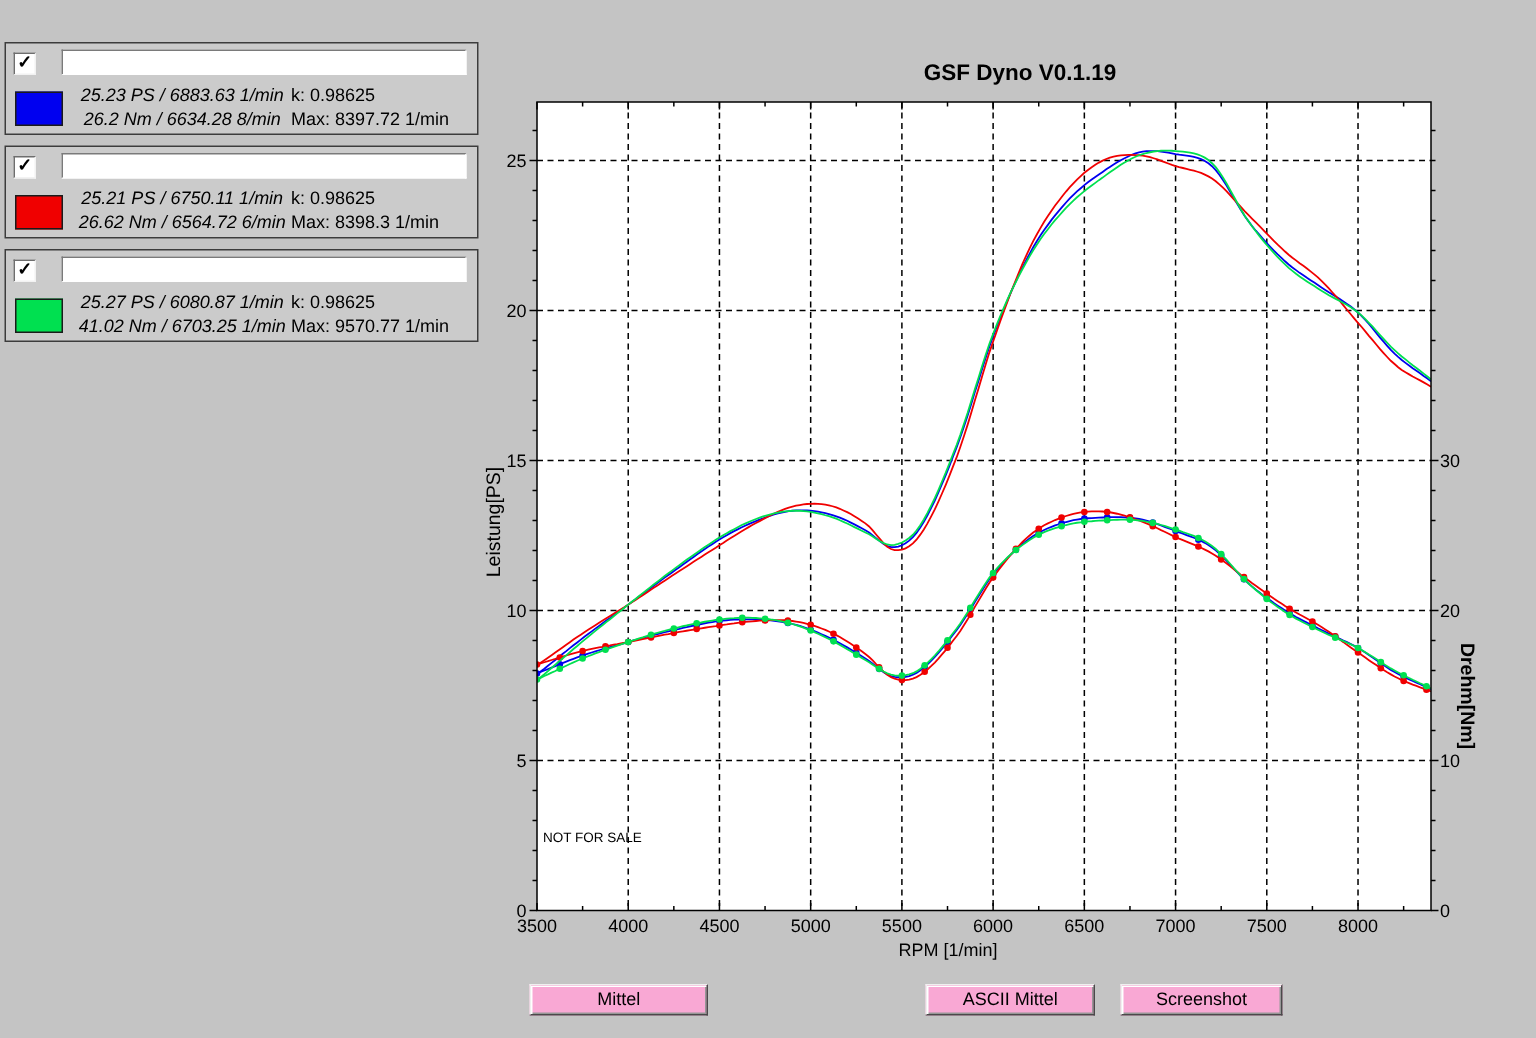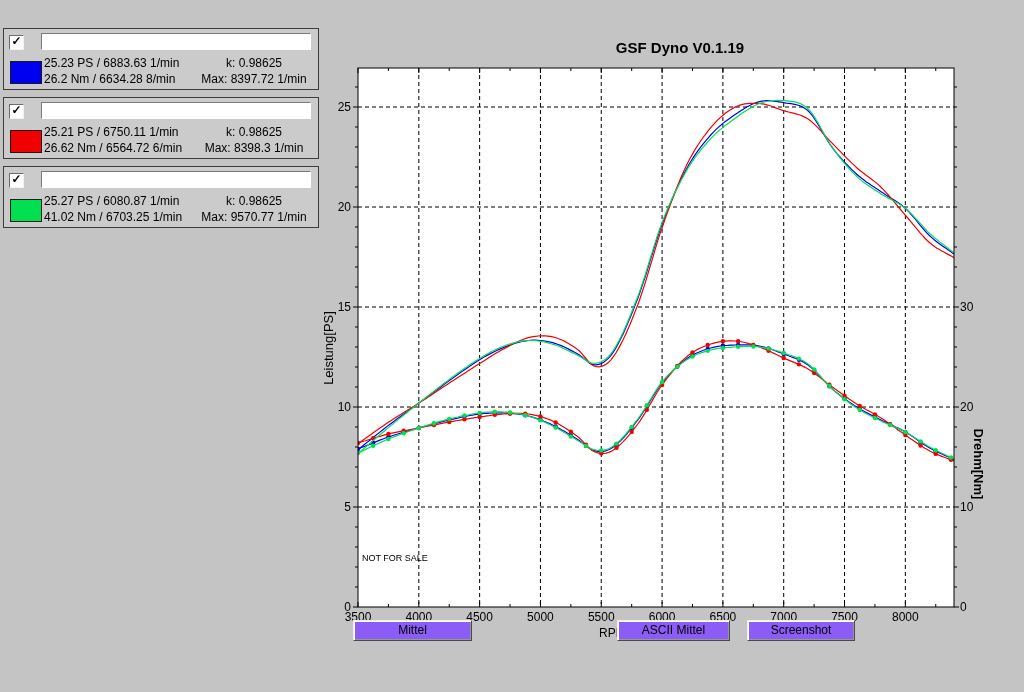--- a/index.html
+++ b/index.html
@@ -16,7 +16,7 @@
       border:1px solid;border-color:#7a7a7a #fff #fff #7a7a7a;font-size:12px;padding:0 2px;}
   .swatch{position:absolute;left:6px;top:32px;width:30px;height:21px;border:1px solid #1a1a1a;}
   .pline{position:absolute;height:14px;font-size:12px;color:#000;white-space:nowrap;}
-  .lt{position:absolute;left:40px;width:155px;text-align:left;}
+  .lt{position:absolute;left:40px;width:155px;text-align:center;font-style:italic;}
   .rt{position:absolute;left:190px;width:120px;text-align:center;}
   .row1{top:27px;} .row2{top:43px;}
 

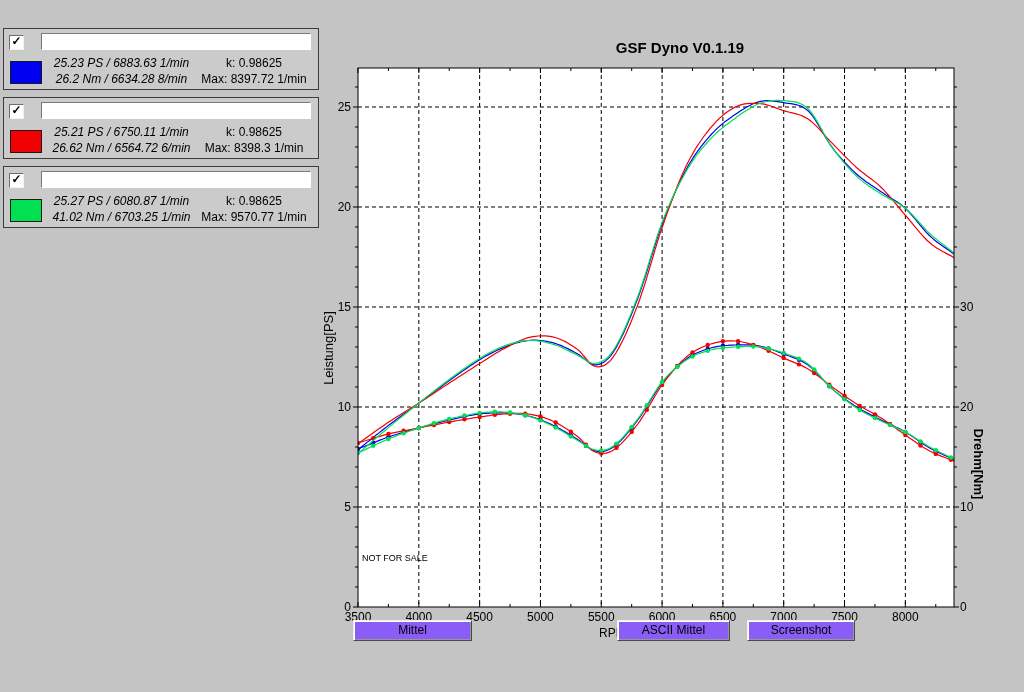--- a/index.html
+++ b/index.html
@@ -17,7 +17,7 @@
   .swatch{position:absolute;left:6px;top:32px;width:30px;height:21px;border:1px solid #1a1a1a;}
   .pline{position:absolute;height:14px;font-size:12px;color:#000;white-space:nowrap;}
   .lt{position:absolute;left:40px;width:155px;text-align:center;font-style:italic;}
-  .rt{position:absolute;left:190px;width:120px;text-align:center;}
+  .rt{position:absolute;left:190px;width:120px;text-align:left;}
   .row1{top:27px;} .row2{top:43px;}
 
   

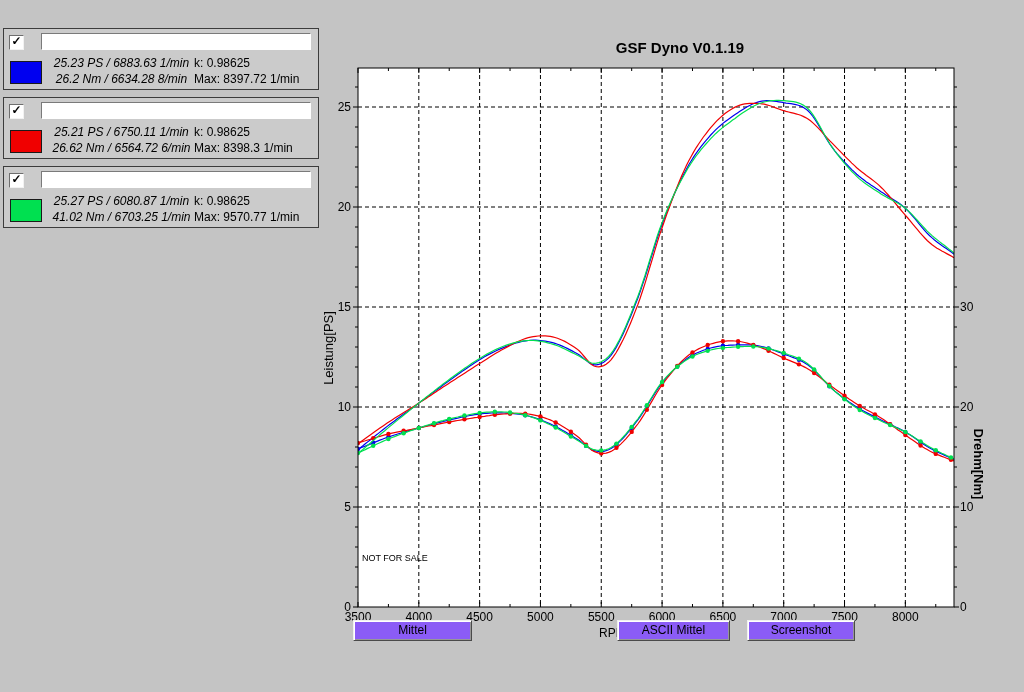--- a/index.html
+++ b/index.html
@@ -29,7 +29,7 @@
   #chart .wm{font-size:9px;}
 
   
-  .btn{position:absolute;top:620px;height:19px;background:#8b5cf6;font-size:12px;
+  .btn{position:absolute;top:656px;height:19px;background:#f9a8d4;font-size:12px;
        line-height:19px;text-align:center;color:#000;cursor:default;
        border:1px solid;border-color:#f0f0f0 #4a4a4a #4a4a4a #f0f0f0;
        box-shadow:inset 1px 1px 0 #ffffff, inset -1px -1px 0 #979797;}

